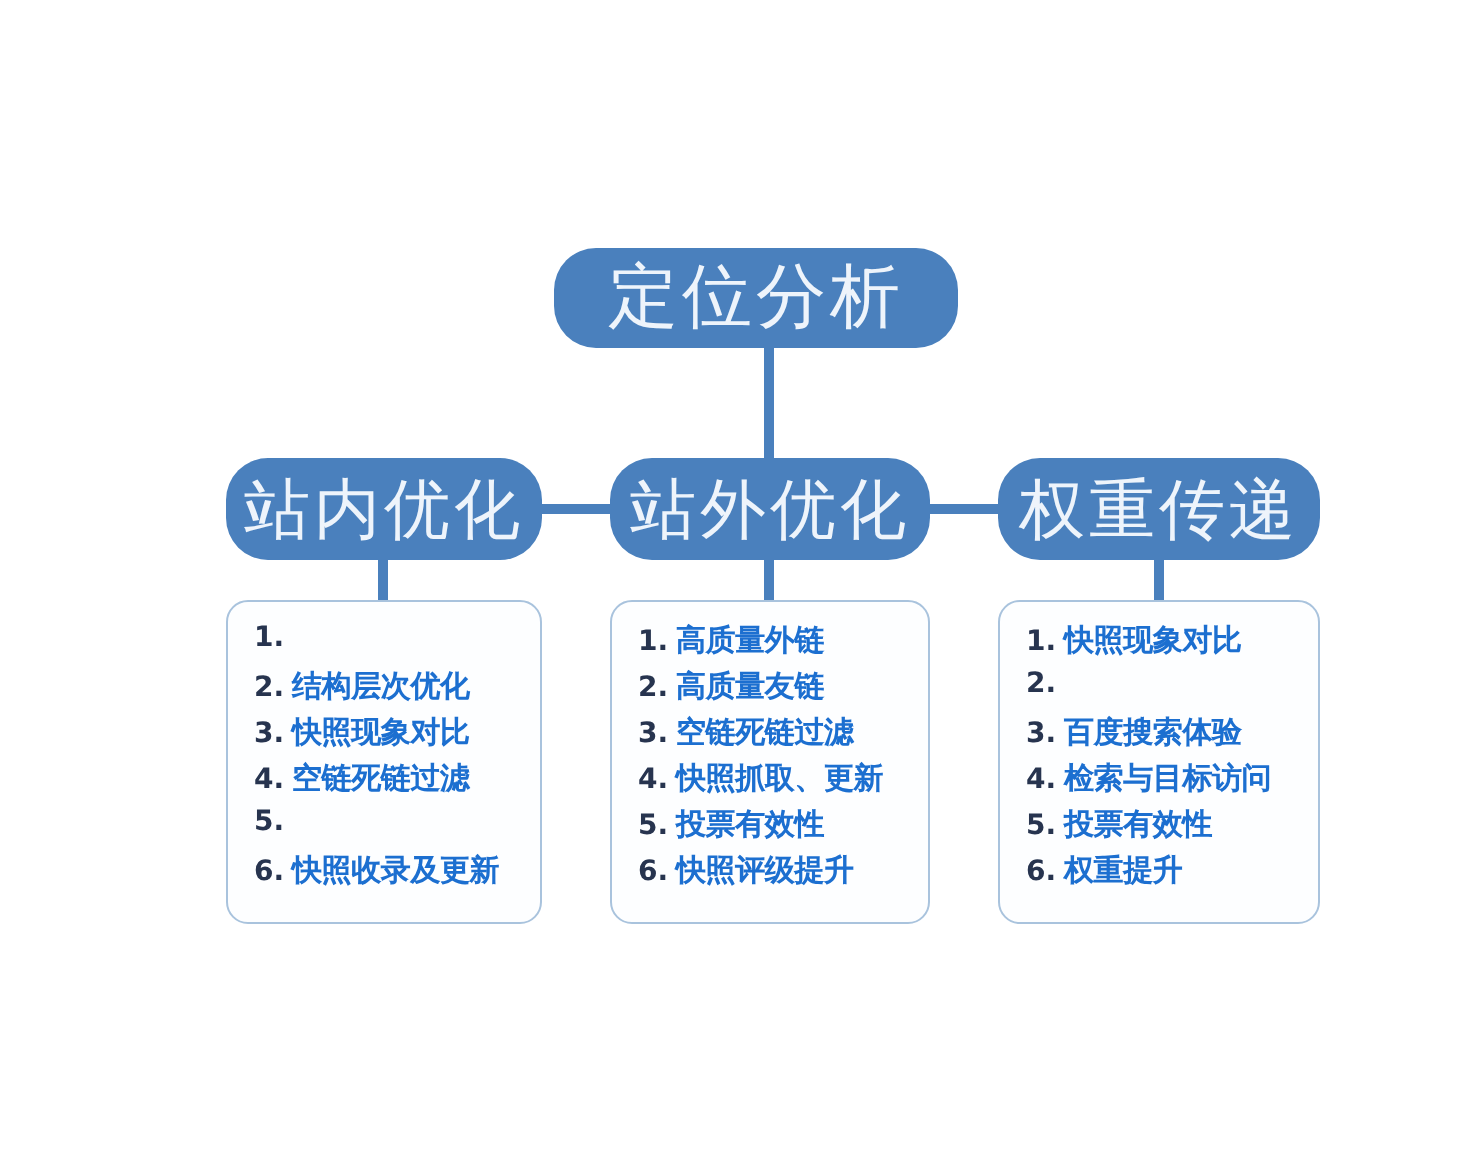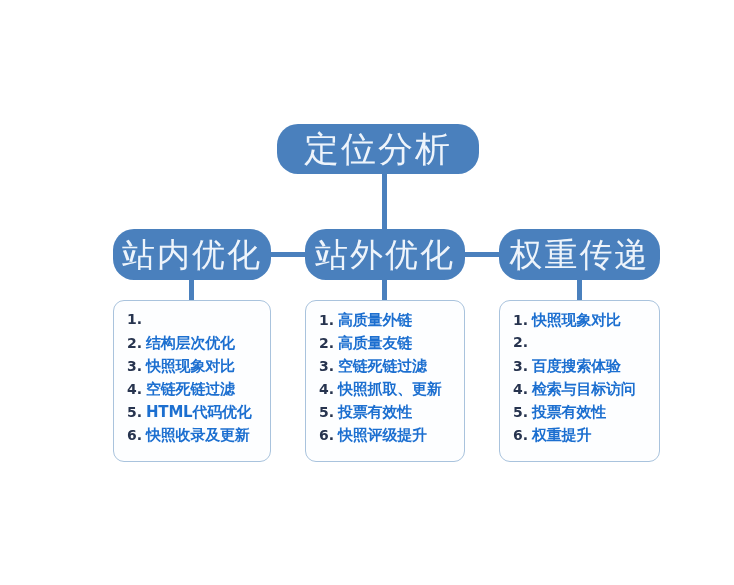--- a/index.html
+++ b/index.html
@@ -151,7 +151,6 @@
     </div>
     <div class="list-row">
       <span class="row-num">5.</span>
-      <span class="row-text">HTML代码优化</span>
     </div>
     <div class="list-row">
       <span class="row-num">6.</span>

